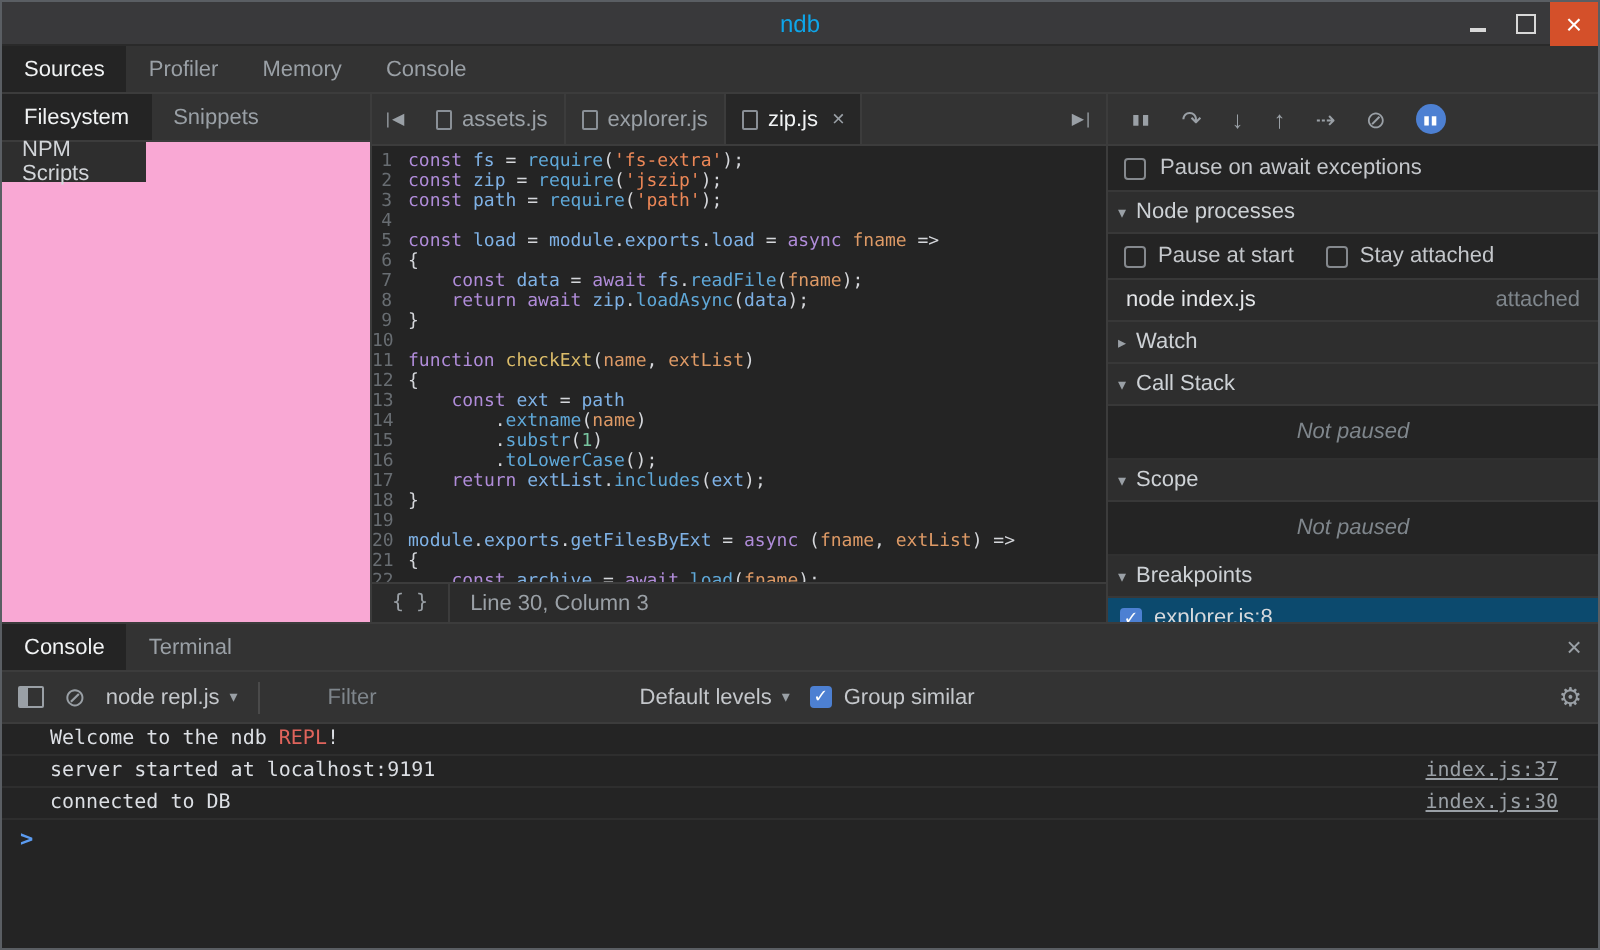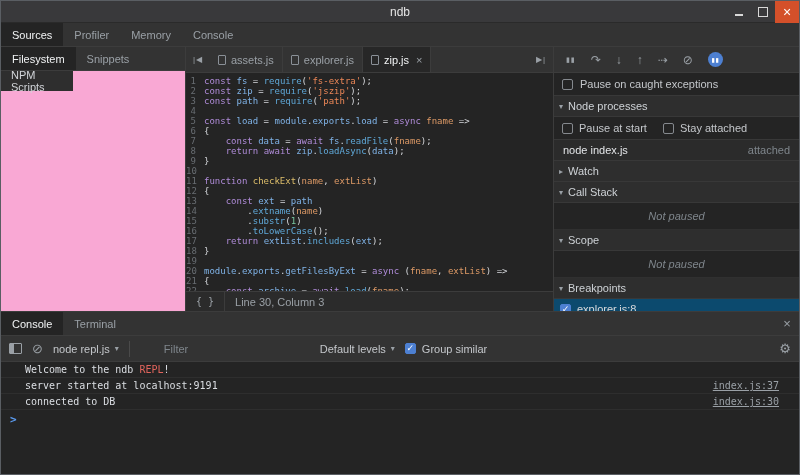--- a/index.html
+++ b/index.html
@@ -8,7 +8,7 @@
 
   
   .titlebar { height:22px; background:#39393b; position:relative; display:flex; align-items:center; justify-content:center; flex:none; border-bottom:1px solid #2a2a2a; }
-  .titlebar .title { color:#e5e5e5; font-size:12px; }
+  .titlebar .title { color:#0ea5e9; font-size:12px; }
   .winbtns { position:absolute; right:0; top:0; height:22px; display:flex; }
   .wbtn { width:24px; height:22px; display:flex; align-items:center; justify-content:center; cursor:pointer; }
   .wbtn.min::before { content:""; width:8px; height:2px; background:#d8d8d8; margin-top:6px; }

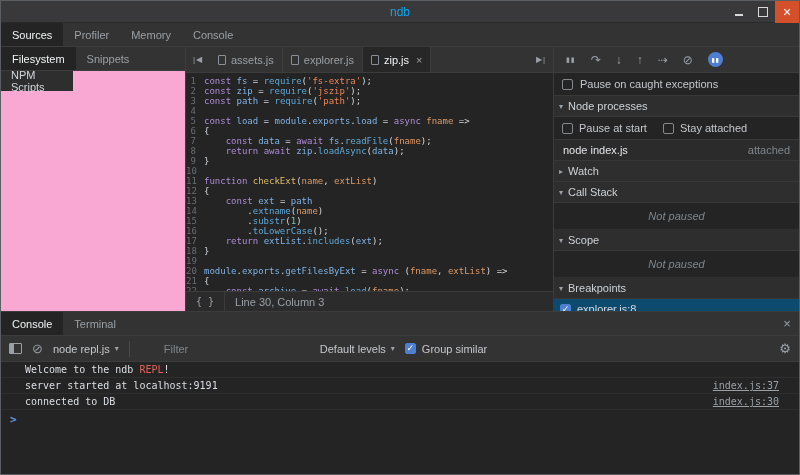--- a/index.html
+++ b/index.html
@@ -203,7 +203,7 @@
 
       <div class="prow">
         <span class="cb"></span>
-        <span>Pause on caught exceptions</span>
+        <span>Pause on await exceptions</span>
       </div>
 
       <div class="sect">

